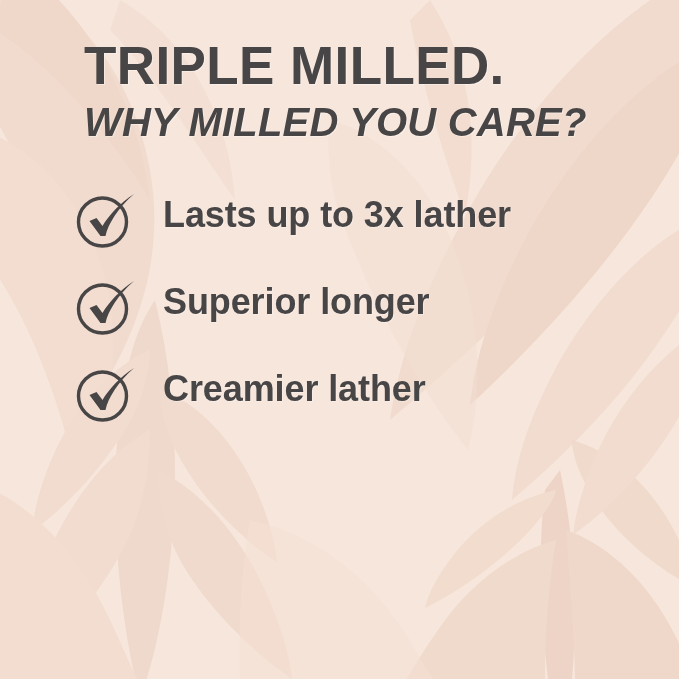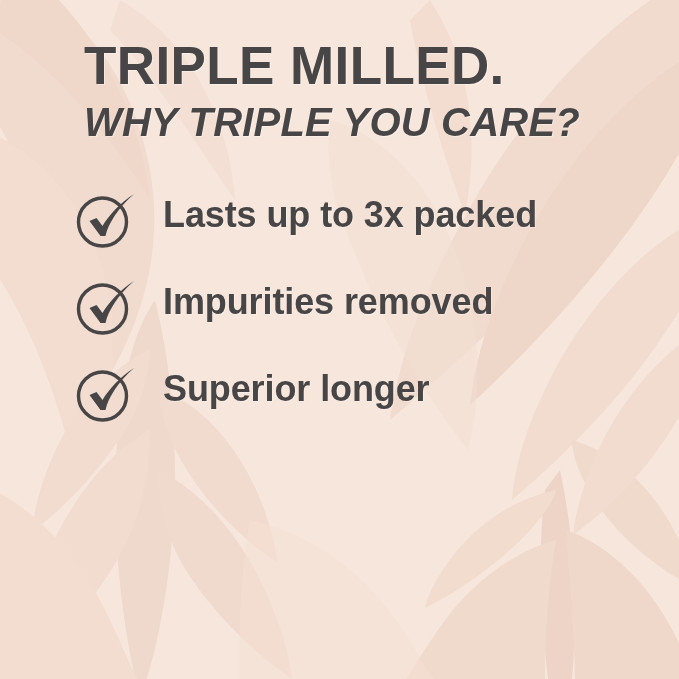--- a/index.html
+++ b/index.html
@@ -162,7 +162,7 @@
 
     <div class="headline-block">
       <h1 class="title">TRIPLE MILLED.</h1>
-      <h2 class="subtitle">WHY TRIPLE YOU CARE?</h2>
+      <h2 class="subtitle">WHY MILLED YOU CARE?</h2>
     </div>
 
     <ul class="benefits">

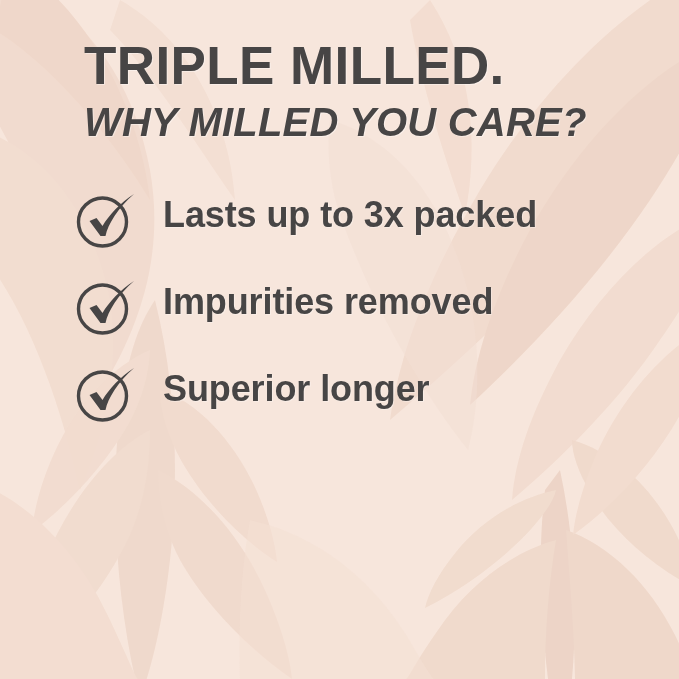--- a/index.html
+++ b/index.html
@@ -174,7 +174,7 @@
             <path d="M13.5,31 L24.5,46 L29.5,46 C32,34 42,18 58,4 C44,13 33,25 26.5,36 L20.5,28 Z" fill="#474545"></path>
           </svg>
         </span>
-        <p class="benefit-text">Lasts up to 3x packed</p>
+        <p class="benefit-text">Lasts up to 3x lather</p>
       </li>
 
       <li class="benefit-item">

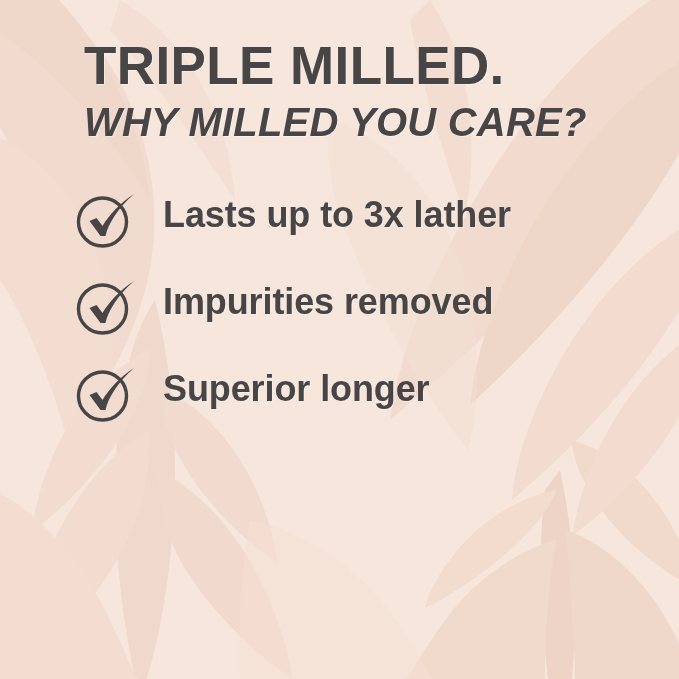--- a/index.html
+++ b/index.html
@@ -177,15 +177,6 @@
         <p class="benefit-text">Lasts up to 3x lather</p>
       </li>
 
-      <li class="benefit-item">
-        <span class="check-icon">
-          <svg viewBox="0 0 60 60" width="60" height="60">
-            <circle cx="26.5" cy="32" r="24" fill="none" stroke="#474545" stroke-width="3.4"></circle>
-            <path d="M13.5,31 L24.5,46 L29.5,46 C32,34 42,18 58,4 C44,13 33,25 26.5,36 L20.5,28 Z" fill="#474545"></path>
-          </svg>
-        </span>
-        <p class="benefit-text">Impurities removed</p>
-      </li>
 
       <li class="benefit-item">
         <span class="check-icon">

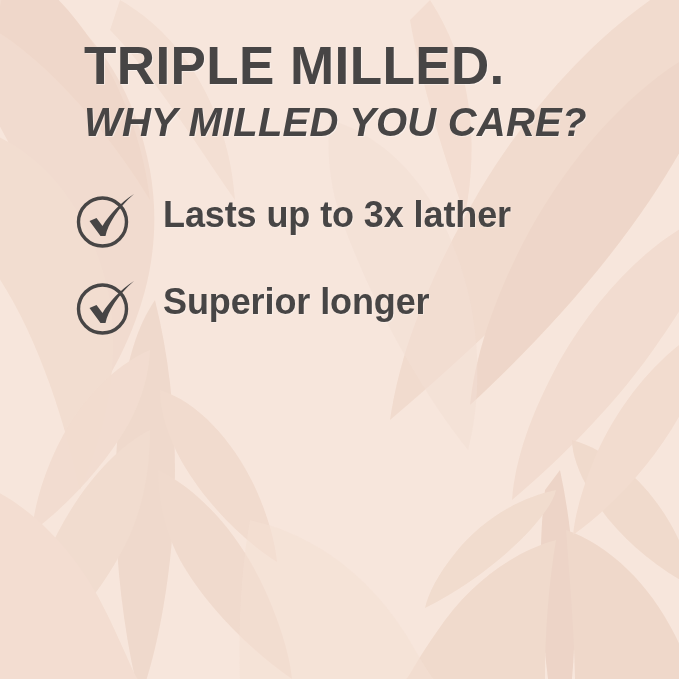--- a/index.html
+++ b/index.html
@@ -188,6 +188,15 @@
         <p class="benefit-text">Superior longer</p>
       </li>
 
+      <li class="benefit-item">
+        <span class="check-icon">
+          <svg viewBox="0 0 60 60" width="60" height="60">
+            <circle cx="26.5" cy="32" r="24" fill="none" stroke="#474545" stroke-width="3.4"></circle>
+            <path d="M13.5,31 L24.5,46 L29.5,46 C32,34 42,18 58,4 C44,13 33,25 26.5,36 L20.5,28 Z" fill="#474545"></path>
+          </svg>
+        </span>
+        <p class="benefit-text">Creamier lather</p>
+      </li>
 
 
     </ul>

